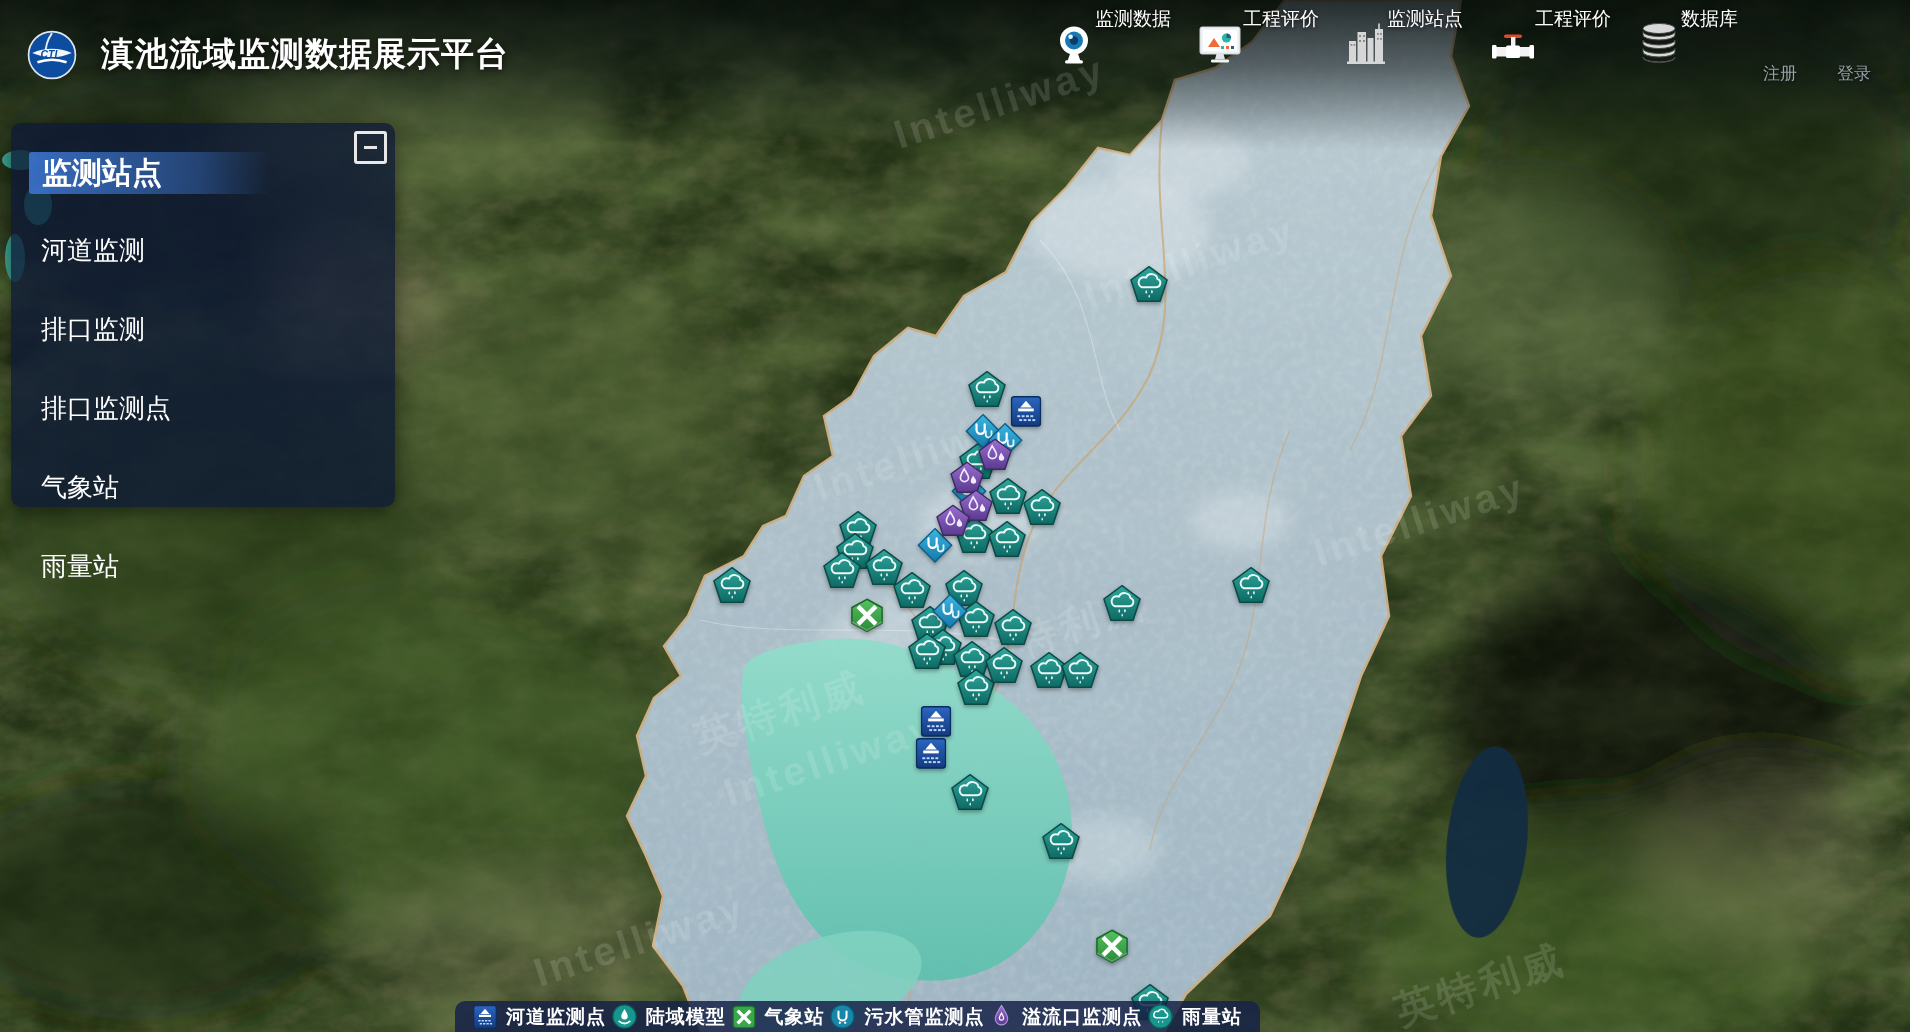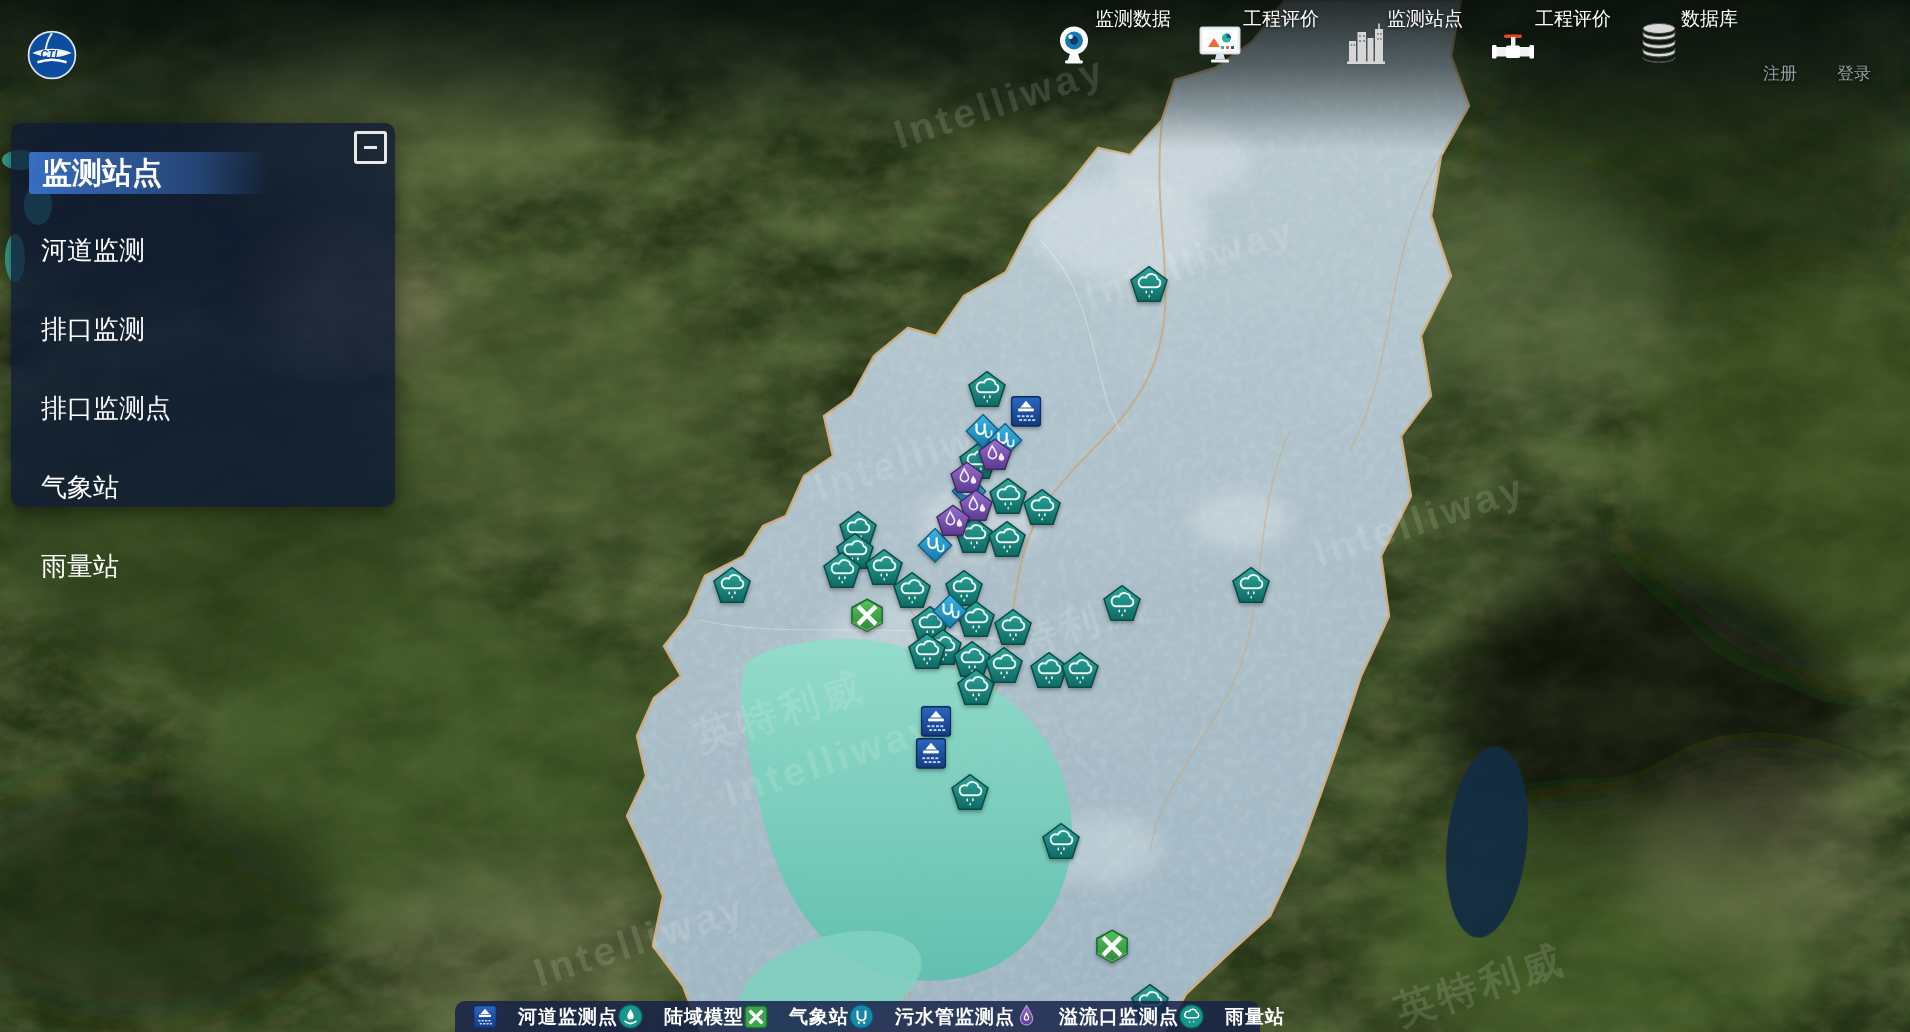--- a/index.html
+++ b/index.html
@@ -492,6 +492,7 @@
       <path d="M24 3 q-7 10 -6 21" fill="none" stroke="#ffffff" stroke-width="1.8" opacity=".9"></path>
       <text x="13" y="26.5" font-size="10" font-style="italic" font-weight="bold" fill="#0d4da0" font-family="Liberation Sans, sans-serif">CTI</text>
     </svg>
+    <div id="page-title">滇池流域监测数据展示平台</div>
 
     <div id="nav">
       <div class="nav-item">

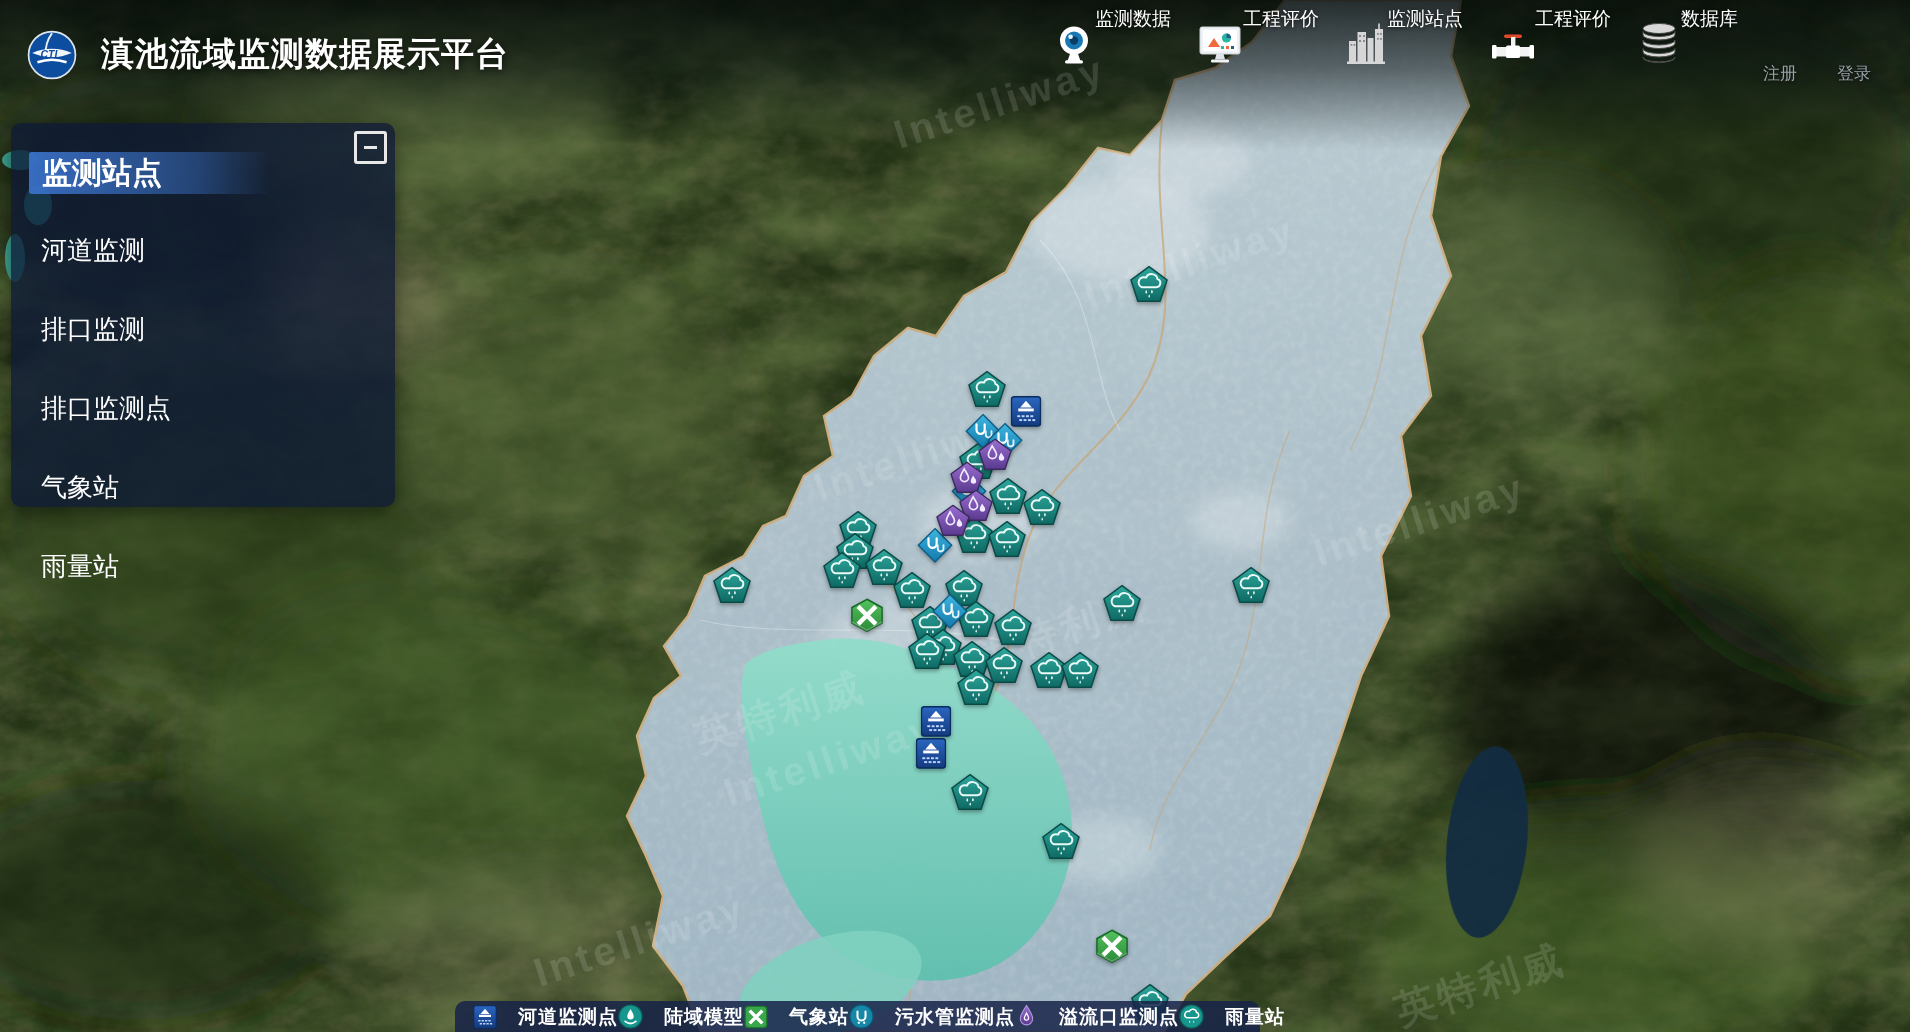--- a/index.html
+++ b/index.html
@@ -54,7 +54,7 @@
   #legend{position:absolute;left:455px;bottom:0;width:805px;height:31px;z-index:9;
     background:rgba(22,34,72,.85);border-radius:10px 10px 0 0;display:flex;align-items:center;
     justify-content:space-between;padding:0 18px;box-sizing:border-box;}
-  .legend-item{display:flex;align-items:center;gap:21px;}
+  .legend-item{display:flex;align-items:center;gap:9px;}
   .legend-item svg{display:block;}
   .legend-label{font-size:19px;font-weight:bold;color:#fff;white-space:nowrap;letter-spacing:1px;}
 </style>

